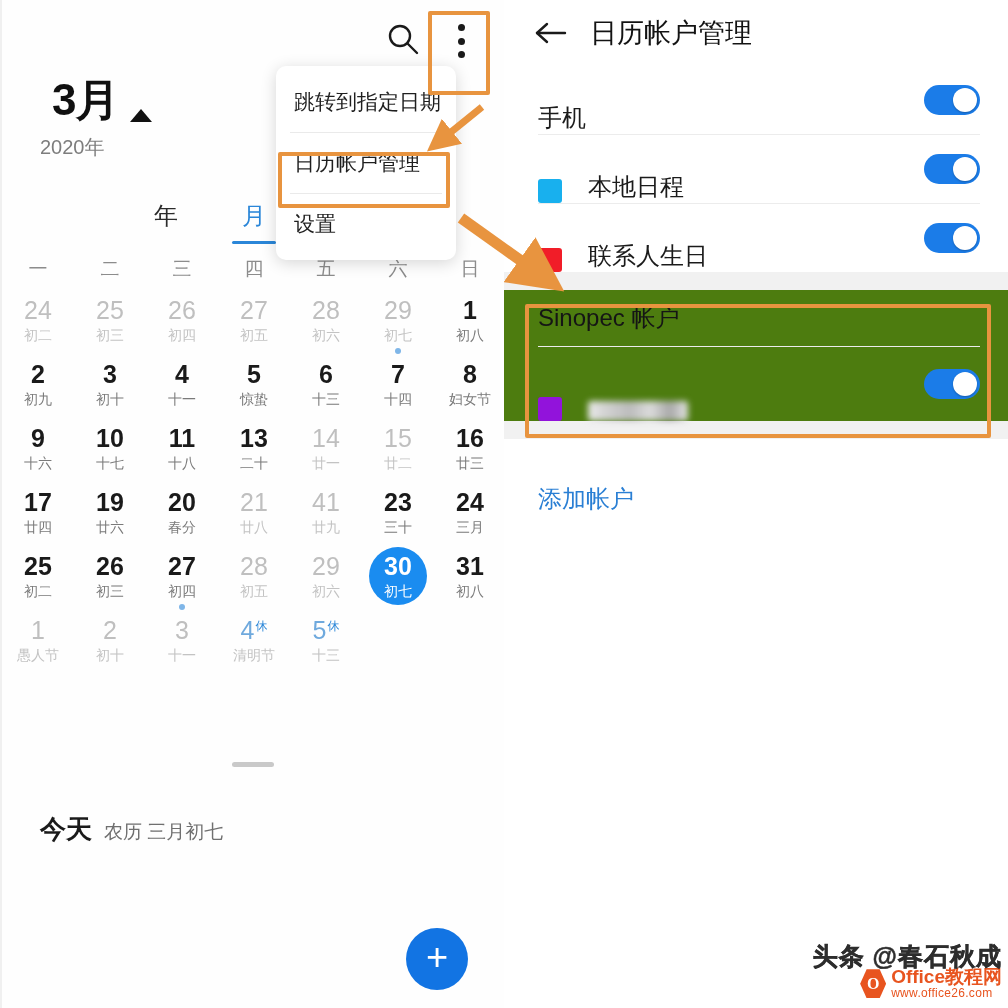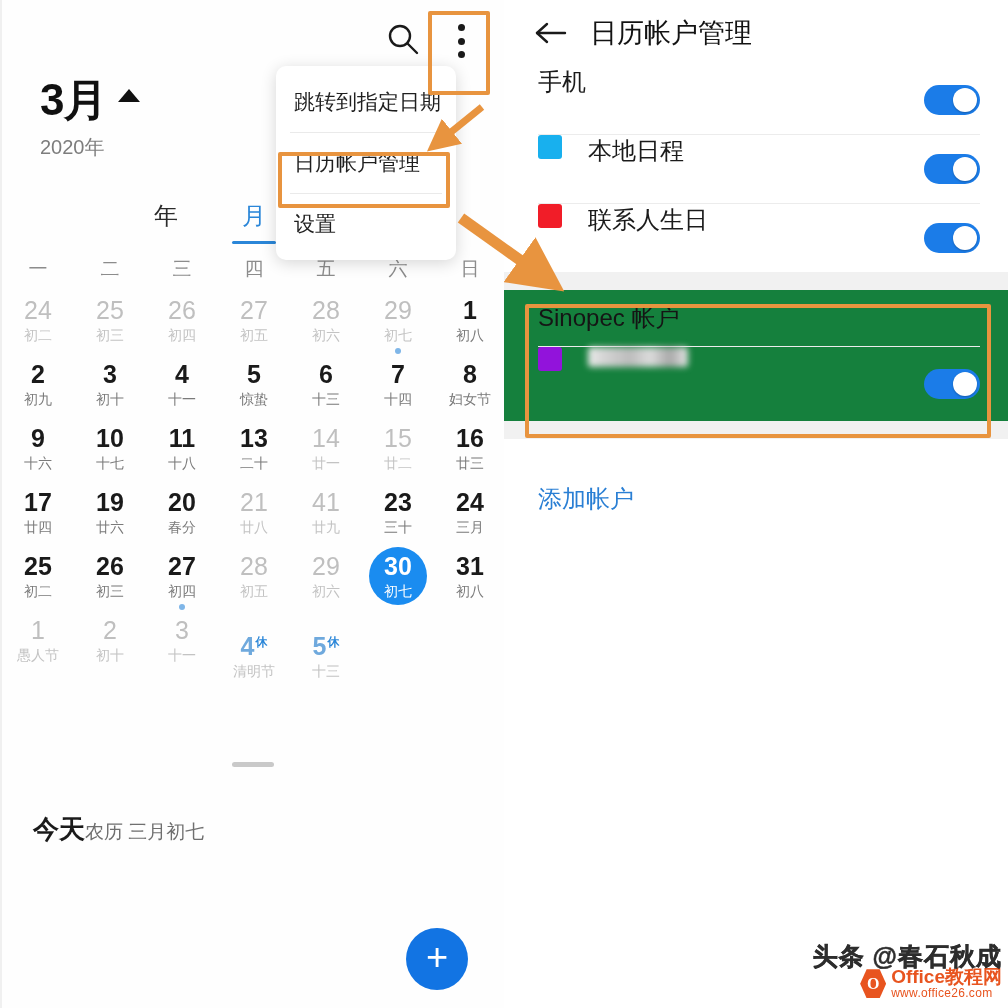--- a/index.html
+++ b/index.html
@@ -24,7 +24,7 @@
   .kebab i { display:block; width:7px; height:7px; border-radius:50%; background:#1a1a1a; }
 
   .month-head { position:absolute; left:38px; top:78px; }
-  .month-row { display:flex; align-items:center; gap:12px; }
+  .month-row { display:flex; align-items:flex-end; gap:12px;margin-left:12px; }
   .month-big { font-size:44px; font-weight:700; color:#101010; letter-spacing:-1px; line-height:1; }
   .month-caret { width:0;height:0;border-left:11px solid transparent;border-right:11px solid transparent;
                  border-bottom:13px solid #111; margin-top:-10px; }

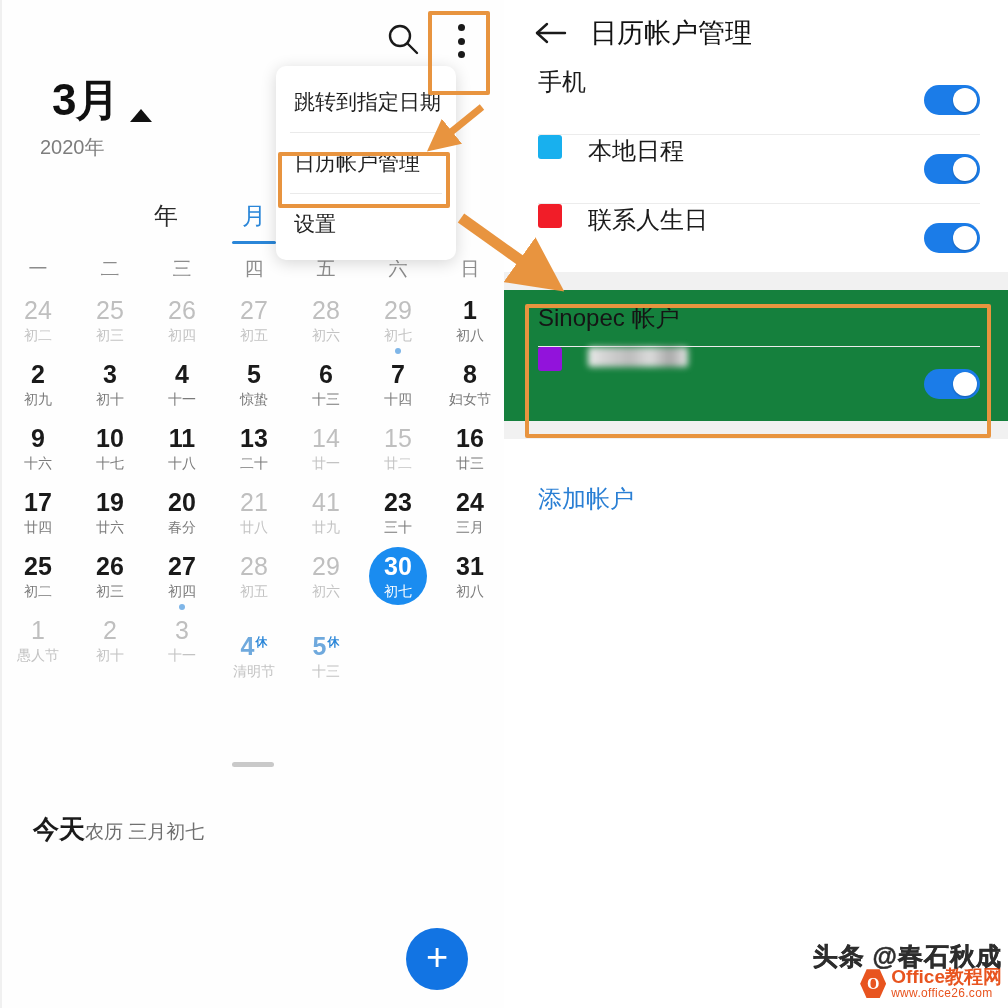--- a/index.html
+++ b/index.html
@@ -84,7 +84,7 @@
   .back-arrow { margin-left:30px; width:34px; height:26px; }
   .r-title { margin-left:22px; font-size:27px; color:#131313; font-weight:500; }
 
-  .r-row { position:relative; height:68px; display:flex; align-items:flex-start; padding:0 28px 0 34px; }
+  .r-row { position:relative; height:68px; display:flex; align-items:flex-end; padding:0 28px 0 34px; }
   .r-row .swatch { width:24px; height:24px; border-radius:3px; flex:0 0 auto; }
   .r-row .r-label { font-size:24px; color:#1b1b1b; }
   .r-divider { height:1px; background:#ececec; margin-left:34px; margin-right:28px; }

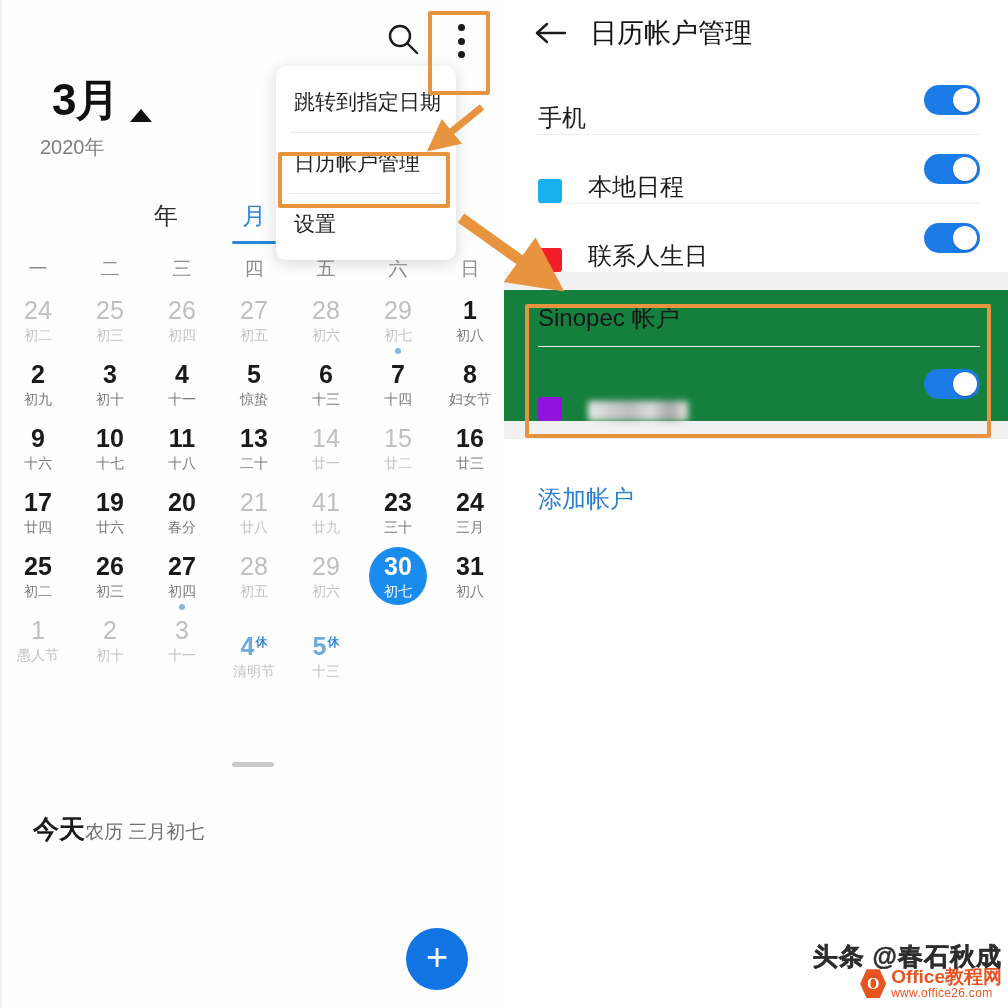--- a/index.html
+++ b/index.html
@@ -94,7 +94,7 @@
                    border-radius:50%; background:#fff; box-shadow:0 1px 2px rgba(0,0,0,.25); }
   .band { background:#f1f1f1; height:18px; }
 
-  .card { background:#15803d; }
+  .card { background:#4d7c0f; }
   .card-title { height:56px; display:flex; align-items:center; padding-left:34px;
                 font-size:24px; color:#151515; font-weight:500; }
   .blur-name { width:100px; height:20px; border-radius:3px;

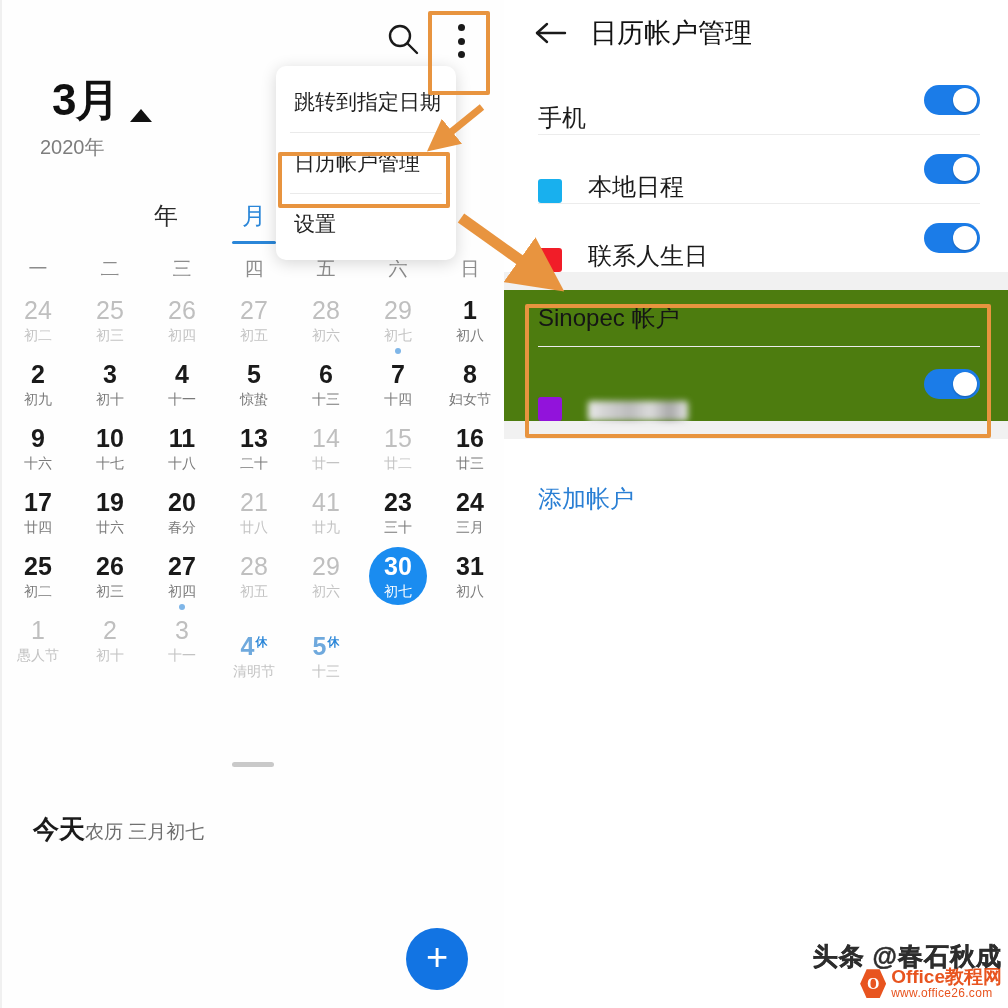--- a/index.html
+++ b/index.html
@@ -56,7 +56,7 @@
   .evdot { position:absolute; left:50%; transform:translateX(-50%); top:52px;
            width:6px; height:6px; border-radius:50%; background:#7fb6e8; }
   .rest { font-size:12px; color:#2a86d8; vertical-align:super; margin-left:1px;}
-  .cell.hol .dnum { color:#6fa9dd; font-weight:700;margin-top:16px; }
+  .cell.hol .dnum { color:#6fa9dd; font-weight:400; }
 
   .drag-handle { position:absolute; left:50%; transform:translateX(-50%); top:762px;
                  width:42px; height:5px; border-radius:3px; background:#c9c9c9; }

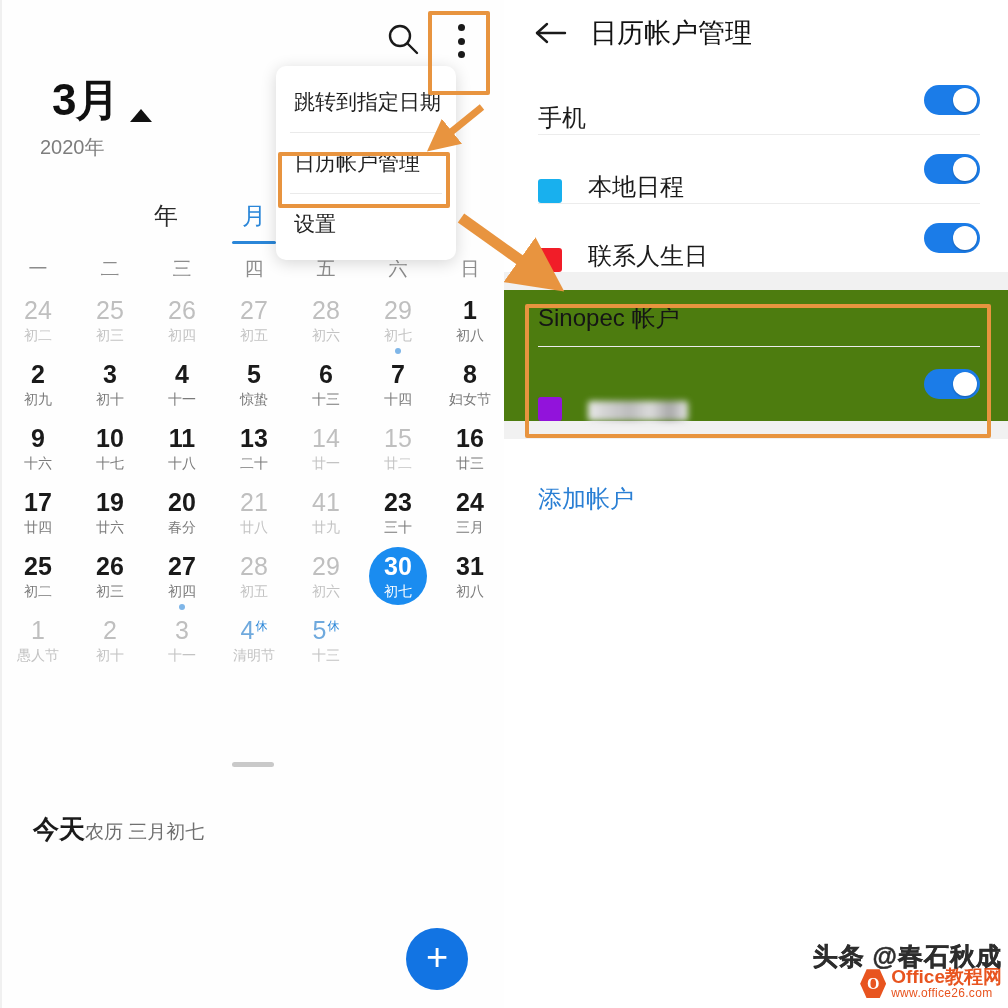--- a/index.html
+++ b/index.html
@@ -61,7 +61,7 @@
   .drag-handle { position:absolute; left:50%; transform:translateX(-50%); top:762px;
                  width:42px; height:5px; border-radius:3px; background:#c9c9c9; }
 
-  .today-line { position:absolute; left:31px; top:812px; display:flex; align-items:baseline; }
+  .today-line { position:absolute; left:38px; top:812px; display:flex; align-items:baseline; gap:12px; }
   .today-label { font-size:26px; font-weight:700; color:#1a1a1a; }
   .today-lunar { font-size:19px; color:#6f6f6f; }
   .noevent { position:absolute; left:0; top:900px; width:504px; text-align:center;

